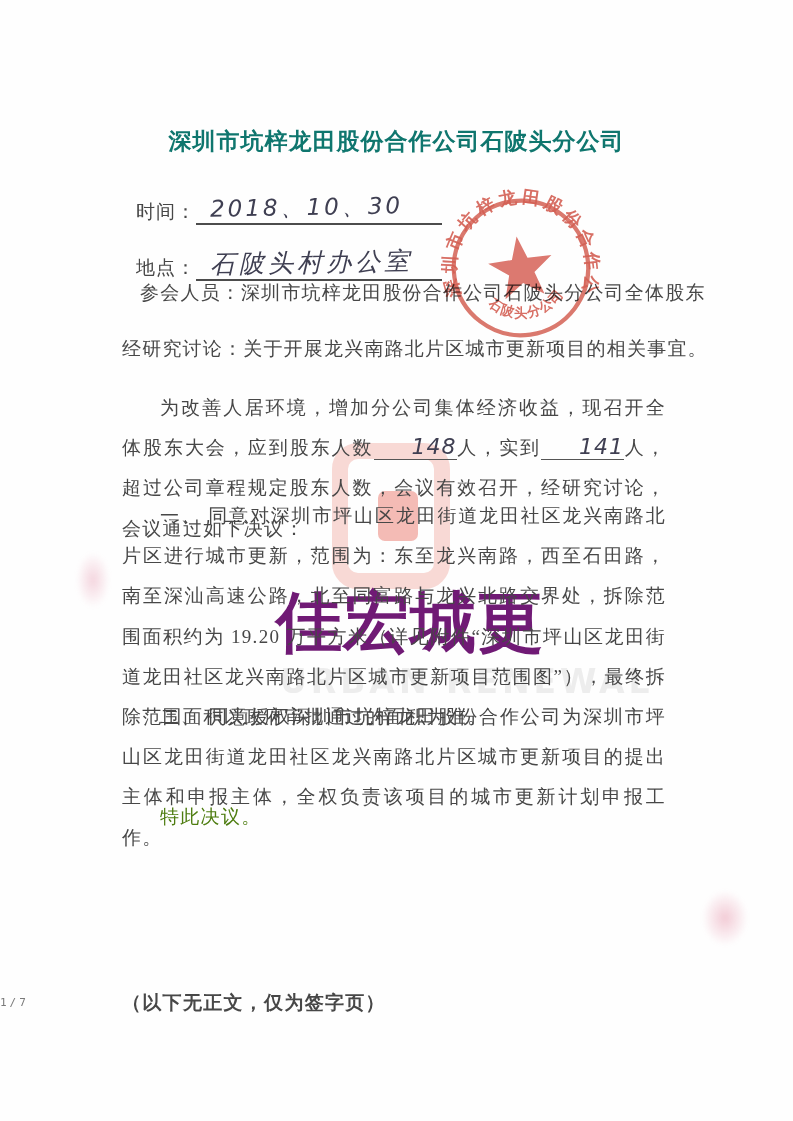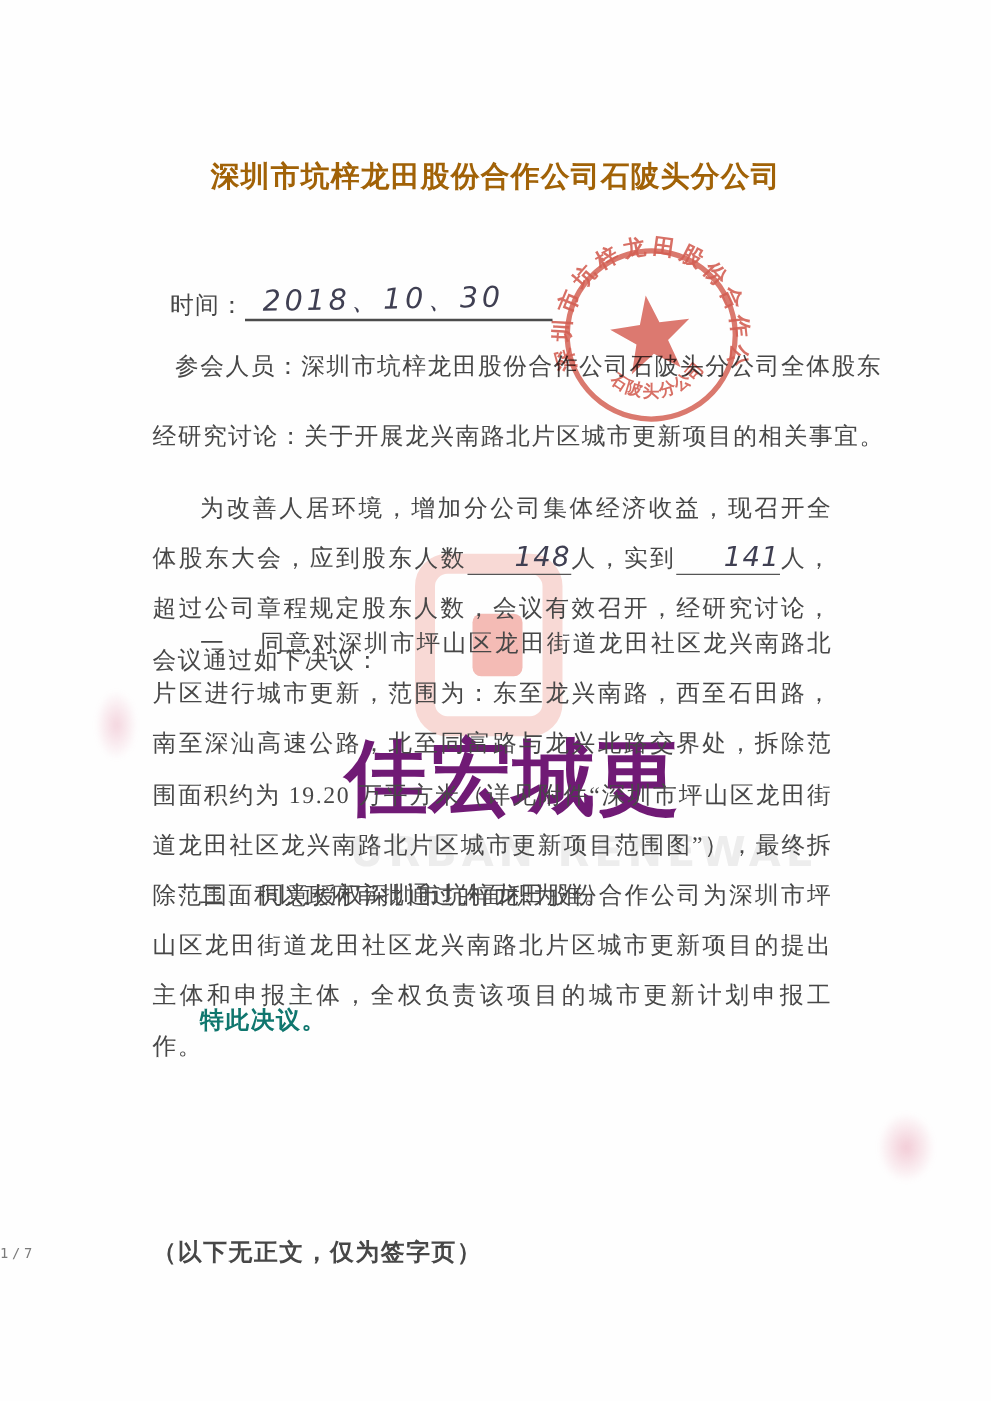--- a/index.html
+++ b/index.html
@@ -36,7 +36,7 @@
   .content{position:absolute;inset:0;z-index:2;}
   .title{
     position:absolute;left:0;width:100%;text-align:center;
-    font-size:23px;font-weight:bold;color:#a16207;letter-spacing:1px;
+    font-size:23px;font-weight:bold;color:#0f766e;letter-spacing:1px;
   }
   .title-1{top:126px;}
   .title-2{top:170px;}

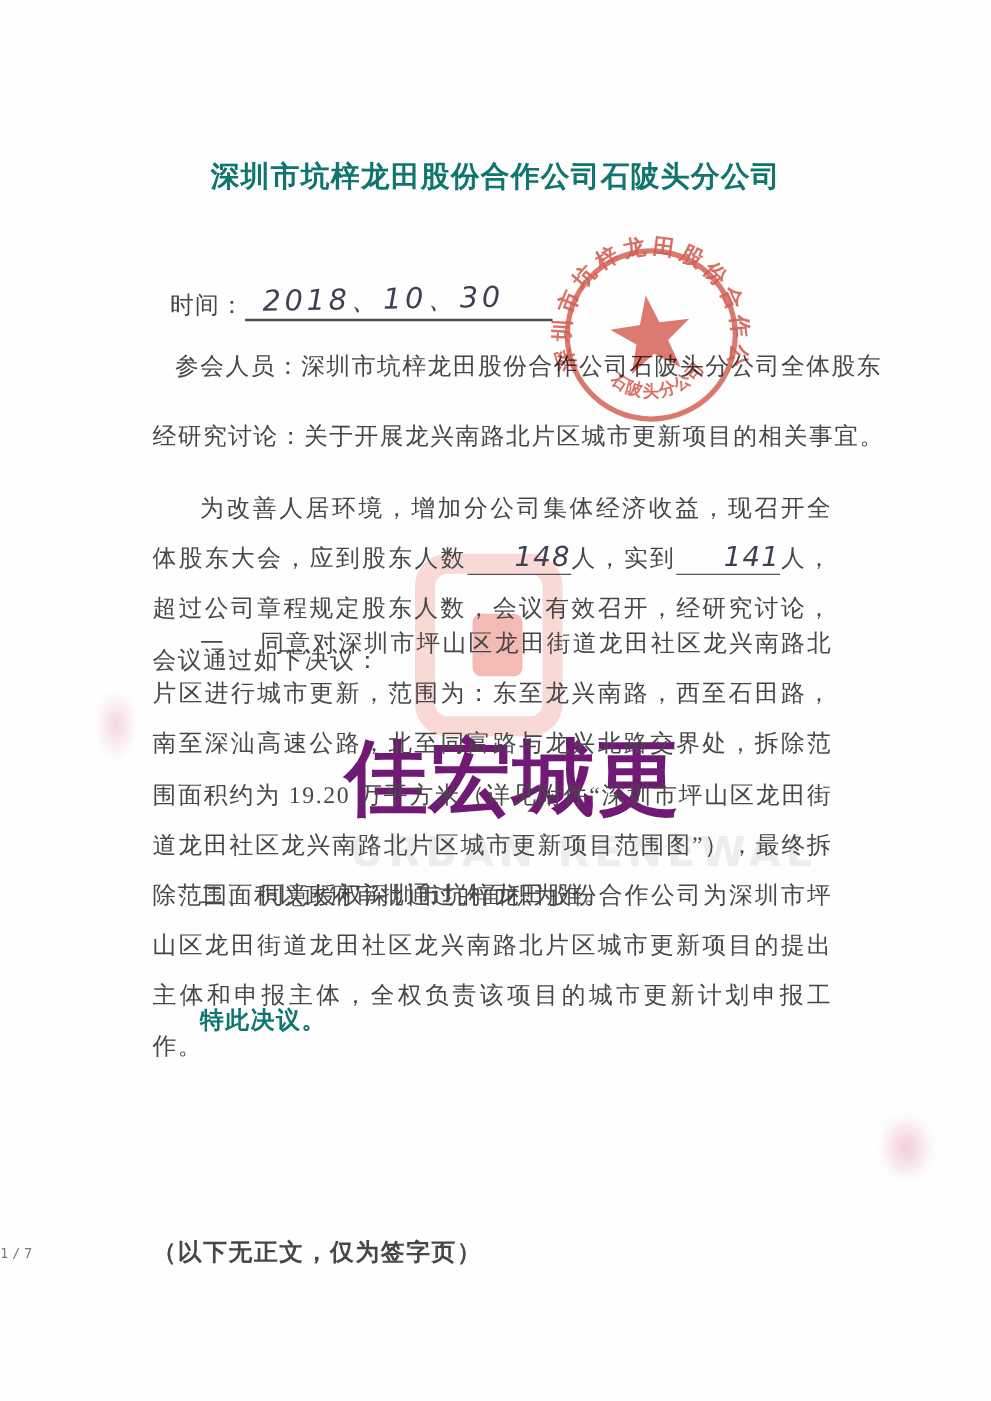--- a/index.html
+++ b/index.html
@@ -94,7 +94,7 @@
 
     <div class="title title-1">深圳市坑梓龙田股份合作公司石陂头分公司</div>
 
-    <div class="field-line" style="top:224px;">
+    <div class="field-line" style="top:192px;">
       <span class="label">时间：</span><span class="blank-line"><span class="hand hand-date">2018、10、30</span></span>
     </div>
 

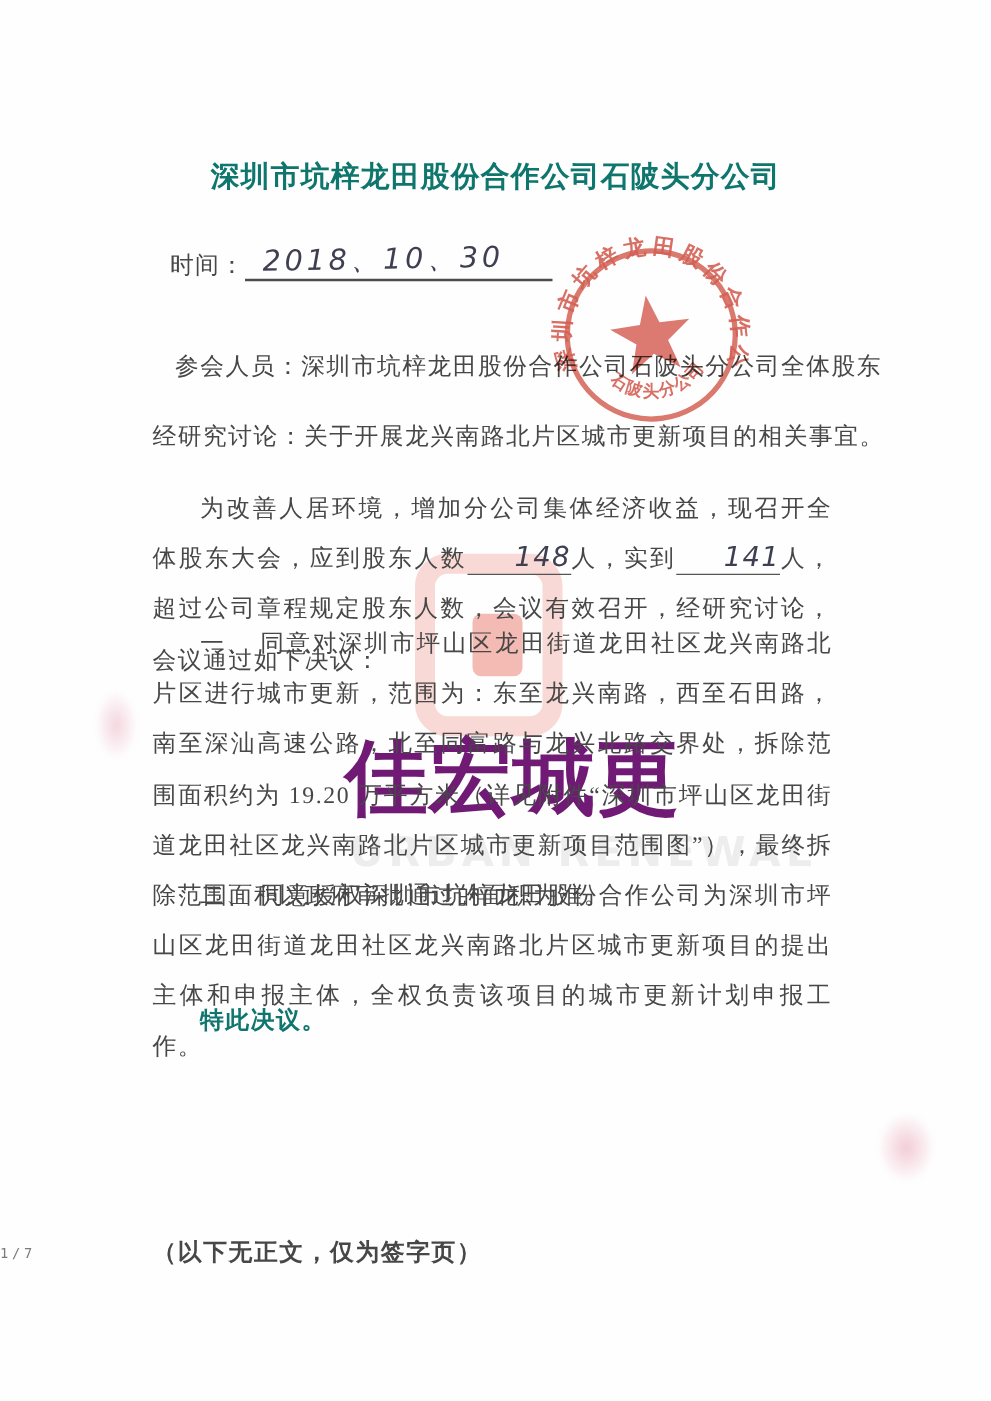--- a/index.html
+++ b/index.html
@@ -98,6 +98,9 @@
       <span class="label">时间：</span><span class="blank-line"><span class="hand hand-date">2018、10、30</span></span>
     </div>
 
+    <div class="field-line" style="top:246px;">
+      <span class="label">地点：</span><span class="blank-line"><span class="hand hand-place">石陂头村办公室</span></span>
+    </div>
 
     <div class="meta" style="top:280px;margin-left:18px;">参会人员：深圳市坑梓龙田股份合作公司石陂头分公司全体股东</div>
     <div class="meta" style="top:336px;">经研究讨论：关于开展龙兴南路北片区城市更新项目的相关事宜。</div>

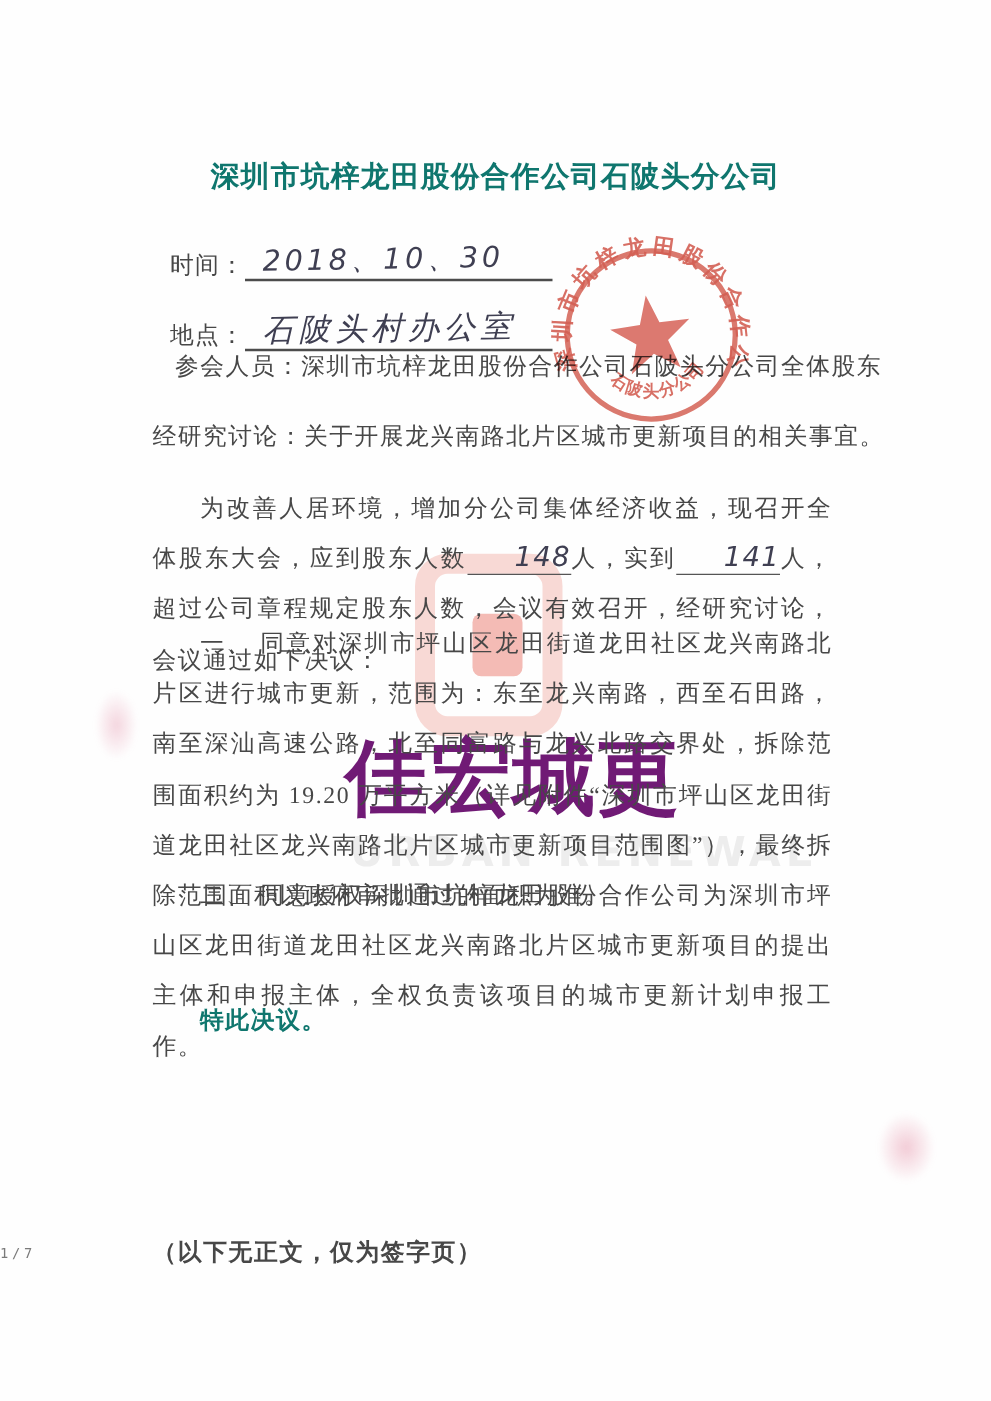--- a/index.html
+++ b/index.html
@@ -63,7 +63,7 @@
     display:inline-block;min-width:66px;border-bottom:1.5px solid #555;
     text-align:center;line-height:22px;
   }
-  .bold{font-weight:bold;color:#0f766e;}
+  .bold{font-weight:normal;color:#4d7c0f;}
   .page-num{
     position:absolute;left:0;top:996px;width:100%;text-align:left;
     font-family:"DejaVu Sans Mono","Liberation Mono",monospace;

